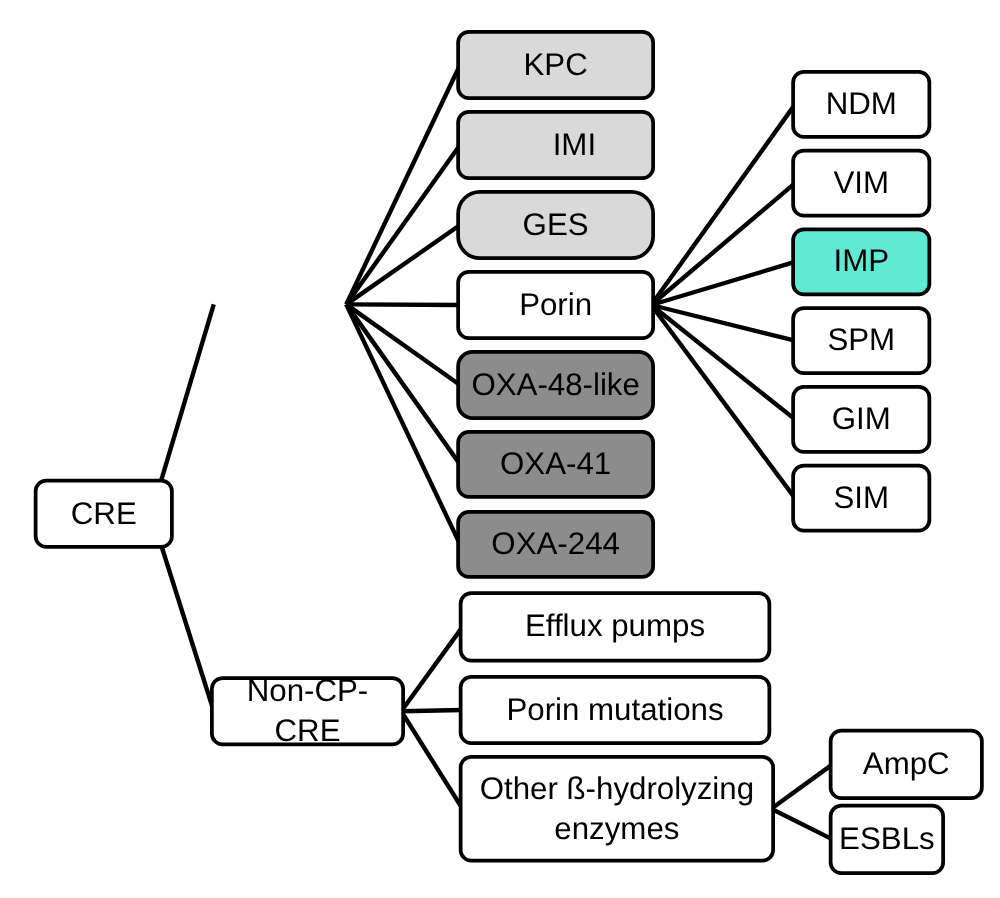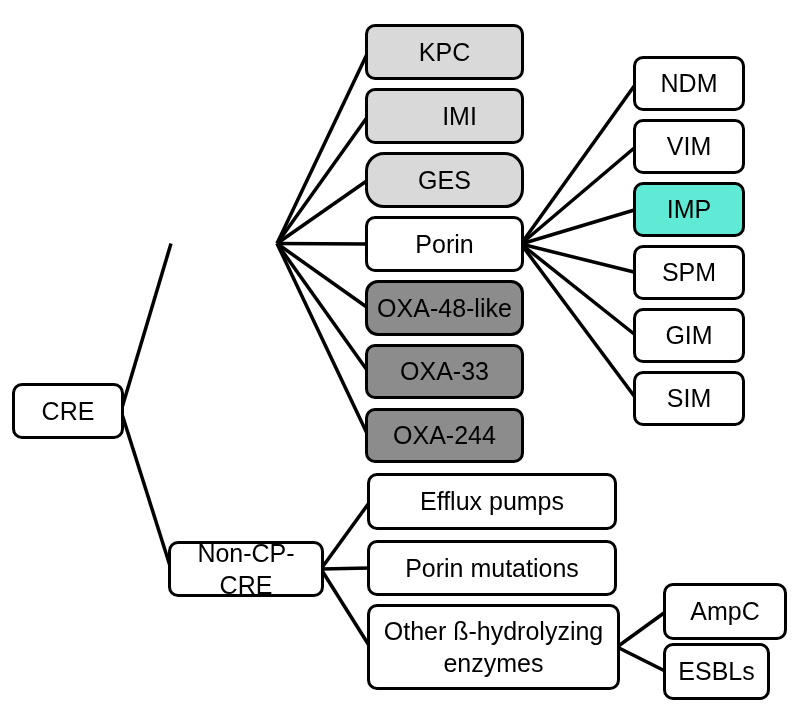--- a/index.html
+++ b/index.html
@@ -90,7 +90,7 @@
   <div class="node" id="n-ges" style="background: rgb(217, 217, 217); border-radius: 19px;">GES</div>
   <div class="node" id="n-mbls" style="background: rgb(255, 255, 255);">Porin</div>
   <div class="node" id="n-oxa48" style="background: rgb(140, 140, 140); border-radius: 13px;">OXA-48-like</div>
-  <div class="node" id="n-oxa72" style="background: rgb(140, 140, 140);">OXA-33</div>
+  <div class="node" id="n-oxa72" style="background: rgb(140, 140, 140);">OXA-41</div>
   <div class="node" id="n-oxa244" style="background: rgb(140, 140, 140);">OXA-244</div>
   <div class="node" id="n-ndm" style="background: rgb(255, 255, 255);">NDM</div>
   <div class="node" id="n-vim" style="background: rgb(255, 255, 255);">VIM</div>

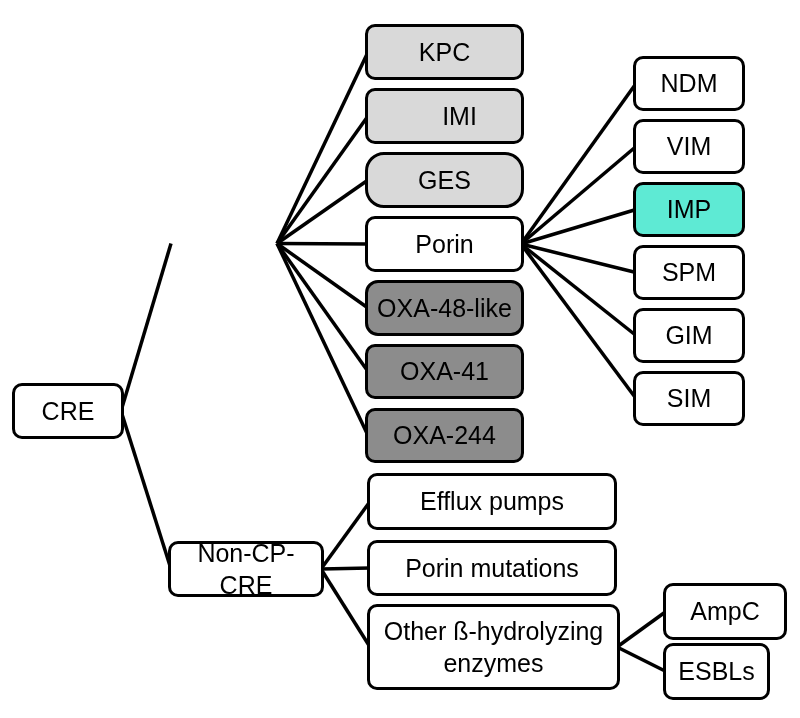--- a/index.html
+++ b/index.html
@@ -83,7 +83,7 @@
       <line x1="617" y1="647" x2="666" y2="671.5" stroke="#000000" stroke-width="3.5"></line>
     </svg>
 
-  <div class="node" id="n-cre" style="background: rgb(255, 255, 255);">CRE</div>
+  <div class="node" id="n-cre" style="background: rgb(255, 255, 255); margin-left: 15px;">CRE</div>
   <div class="node" id="n-non_cp_cre" style="background: rgb(255, 255, 255);">Non-CP-CRE</div>
   <div class="node" id="n-kpc" style="background: rgb(217, 217, 217);">KPC</div>
   <div class="node" id="n-imi" style="background: rgb(217, 217, 217);">IMI</div>

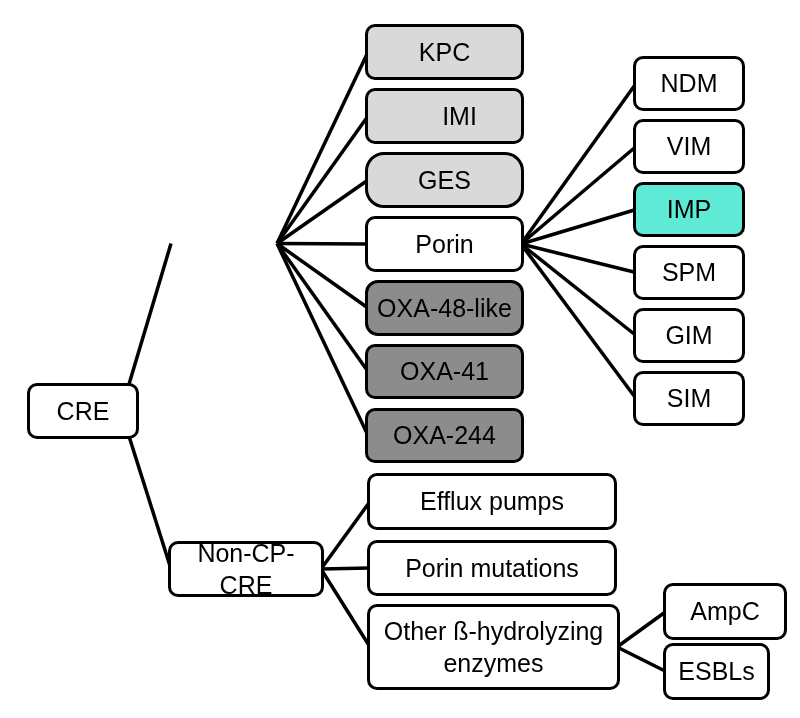--- a/index.html
+++ b/index.html
@@ -54,7 +54,7 @@
   #n-porin      { left: 367px; top: 540px; width: 250px; height: 56px; }
   #n-other      { left: 367px; top: 604px; width: 253px; height: 86px; }
   #n-ampc       { left: 663px; top: 583px; width: 124px; height: 57px; }
-  #n-esbls      { left: 663px; top: 643px; width: 107px; height: 57px; }
+  #n-esbls      { left: 663px; top: 643px; width: 93px; height: 57px; }
 </style>
 </head>
 <body>

